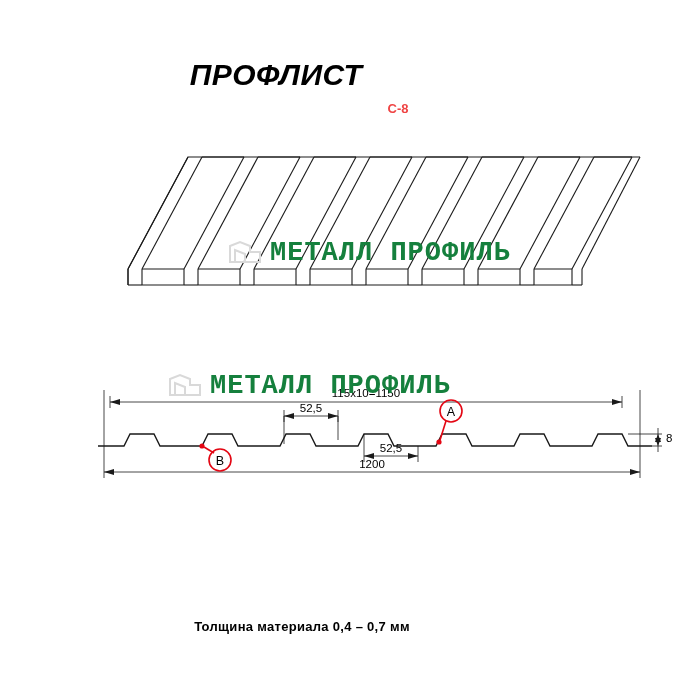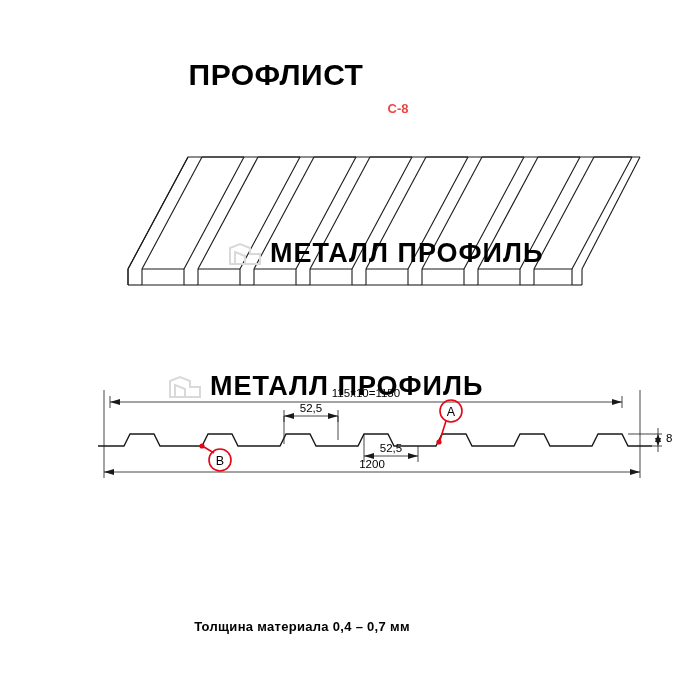--- a/index.html
+++ b/index.html
@@ -29,6 +29,7 @@
     font-weight: bold;
     letter-spacing: 0.5px;
     color: #000;
+    font-style: italic;
   }
   .subtitle {
     position: absolute;

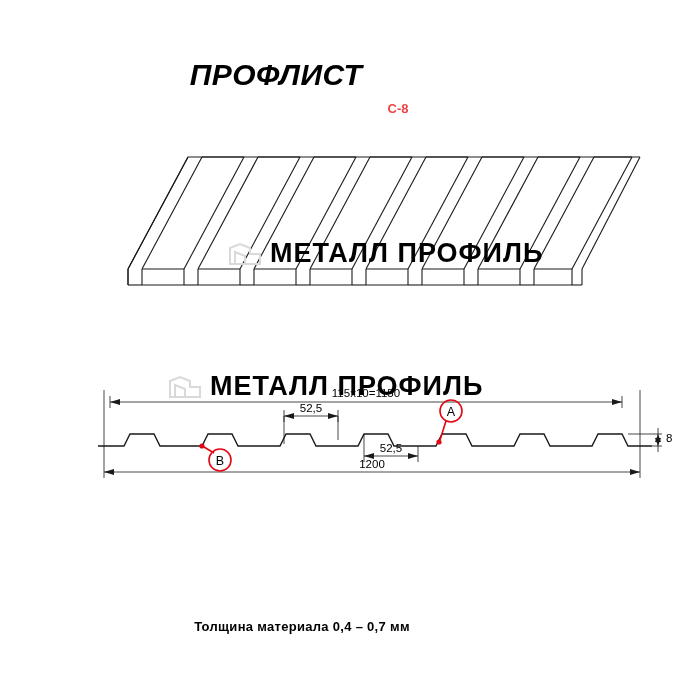--- a/index.html
+++ b/index.html
@@ -70,12 +70,12 @@
   .wm {
     position: absolute;
     pointer-events: none;
-    color: #000000;
+    color: #15803d;
     font-size: 27px;
     font-weight: bold;
     letter-spacing: 1px;
     white-space: nowrap;
-    font-family: Liberation Sans, sans-serif;
+    font-family: Liberation Mono, monospace;
   }
   .wm1 { top: 238px; left: 228px; }
   .wm2 { top: 371px; left: 168px; }

